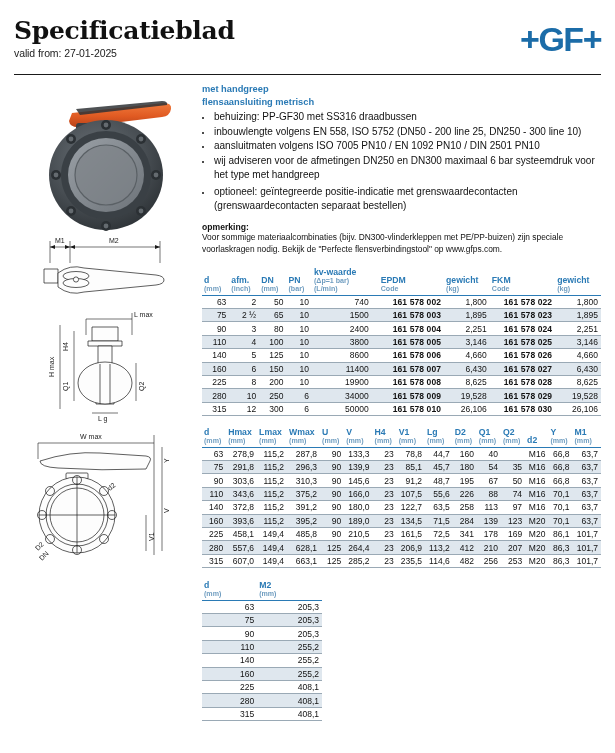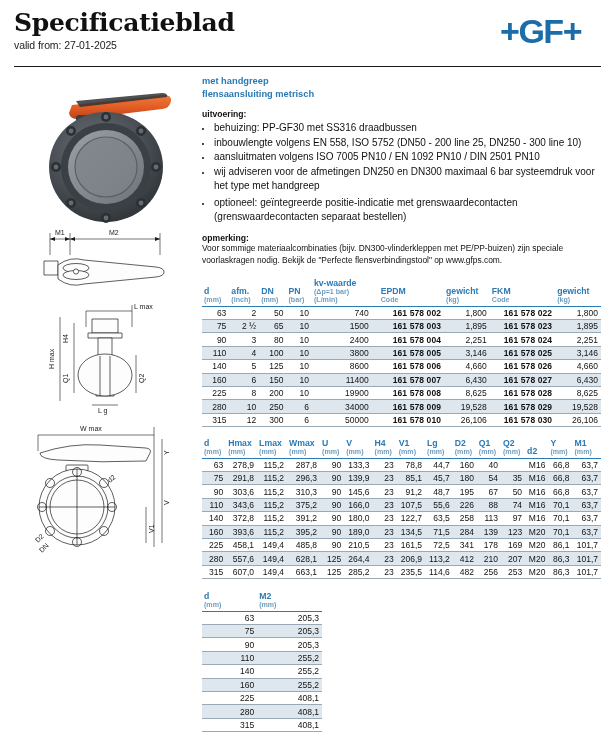--- a/index.html
+++ b/index.html
@@ -11,7 +11,7 @@
     color: #1a1a1a;
     overflow: hidden;
   }
-  .page { position: relative; width: 615px; height: 753px; padding: 0 14px; }
+  .page { position: relative; width: 615px; height: 753px; padding: 8px 14px; }
 
   
   .header { position: relative; height: 62px; padding-top: 10px; }

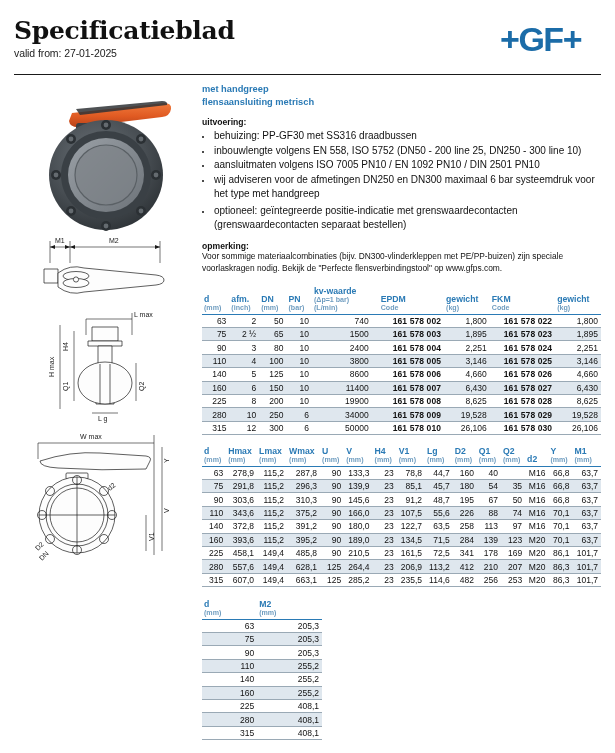--- a/index.html
+++ b/index.html
@@ -22,7 +22,7 @@
   }
   .doc-valid { font-size: 10.5px; color: #222; margin-top: 3px; letter-spacing: -0.1px; }
   .logo {
-    position: absolute; right: 20px; top: 12px;
+    position: absolute; right: 0; top: 12px;
     font-size: 34px; font-weight: bold; letter-spacing: -1.5px;
     color: #1b6ca8; font-family: "Liberation Sans", sans-serif;
   }

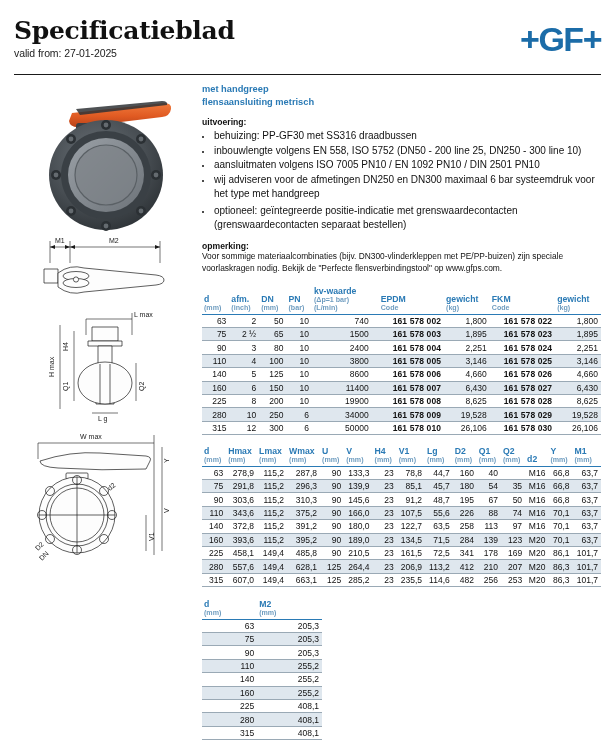--- a/index.html
+++ b/index.html
@@ -229,7 +229,6 @@
         <div>flensaansluiting metrisch</div>
       </div>
 
-      <div class="sect-head">uitvoering:</div>
       <ul class="bullets">
         <li>behuizing: PP-GF30 met SS316 draadbussen</li>
         <li>inbouwlengte volgens EN 558, ISO 5752 (DN50 - 200 line 25, DN250 - 300 line 10)</li>

